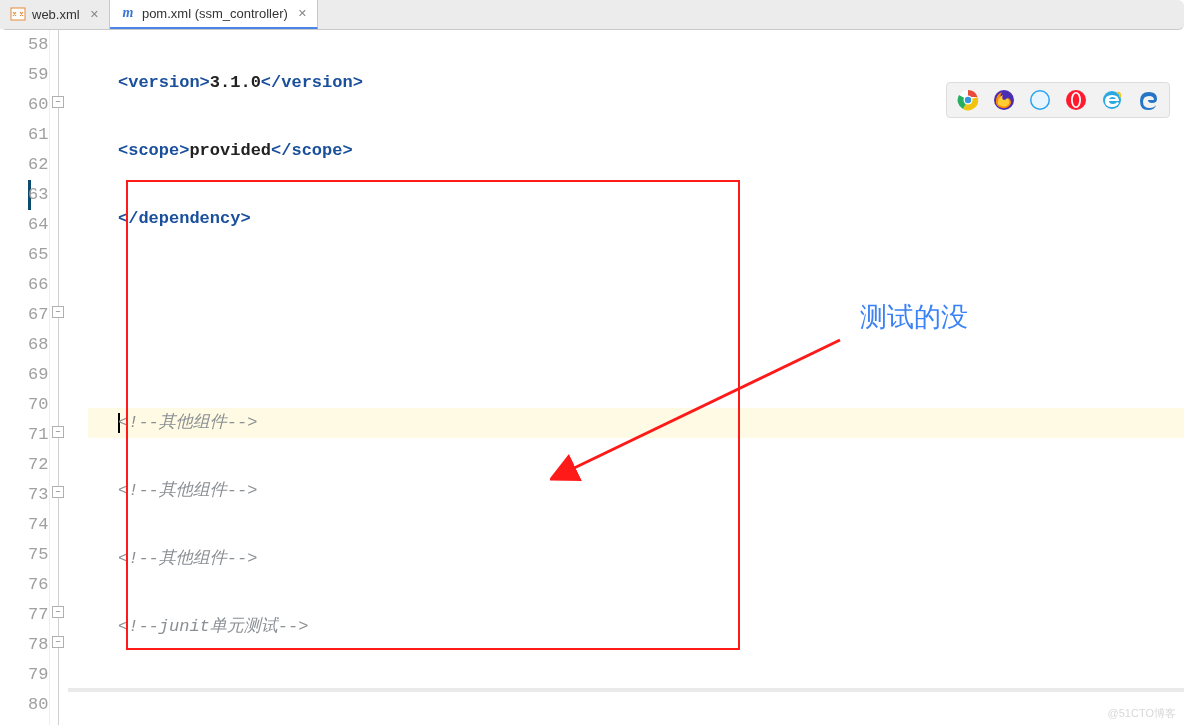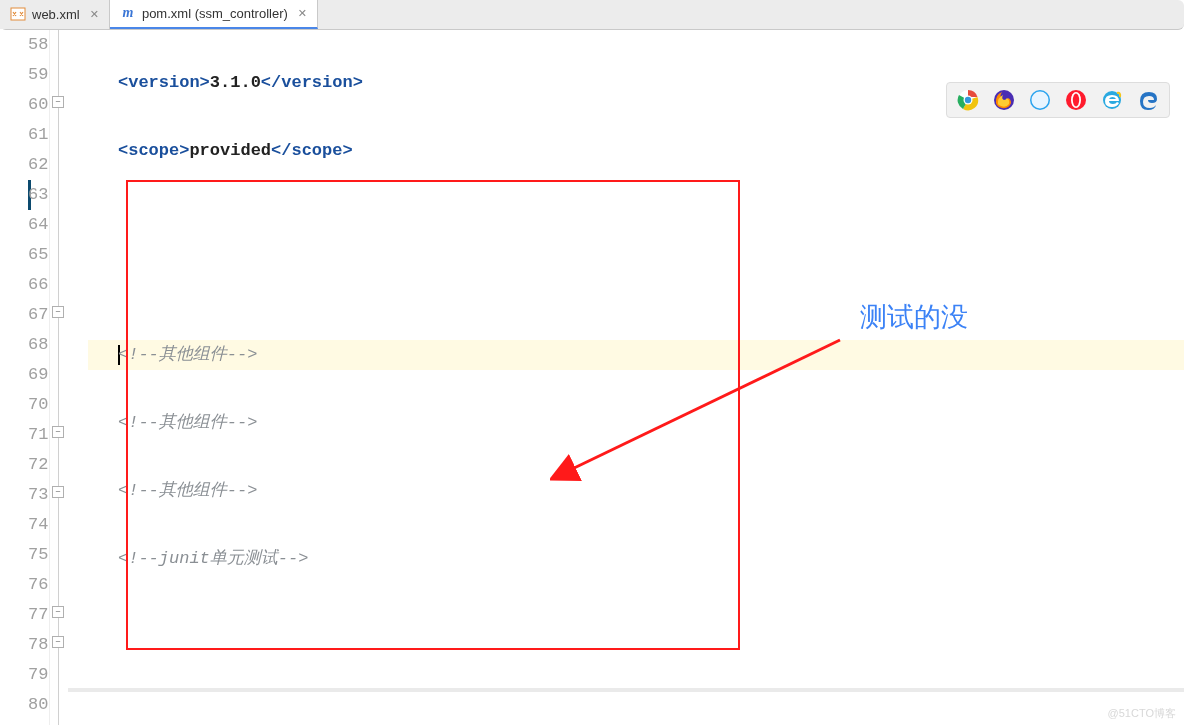--- a/index.html
+++ b/index.html
@@ -238,6 +238,7 @@
   <div class="code">
     <div class="ln lvl3"><span class="tagc">&lt;version&gt;</span><span class="txt">3.1.0</span><span class="tagc">&lt;/version&gt;</span></div>
     <div class="ln lvl3"><span class="tagc">&lt;scope&gt;</span><span class="txt">provided</span><span class="tagc">&lt;/scope&gt;</span></div>
+    <div class="ln lvl2"><span class="tagc">&lt;/dependency&gt;</span></div>
     <div class="ln"></div>
     <div class="ln"></div>
     <div class="ln lvl2 current"><span class="cursor"></span><span class="cmt">&lt;!--其他组件--&gt;</span></div>

